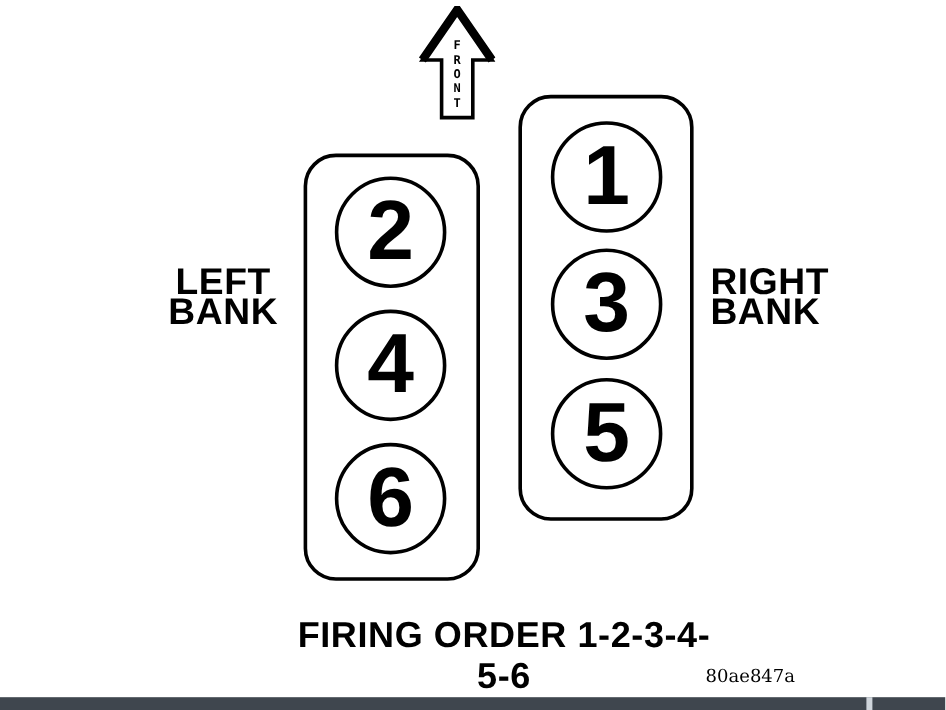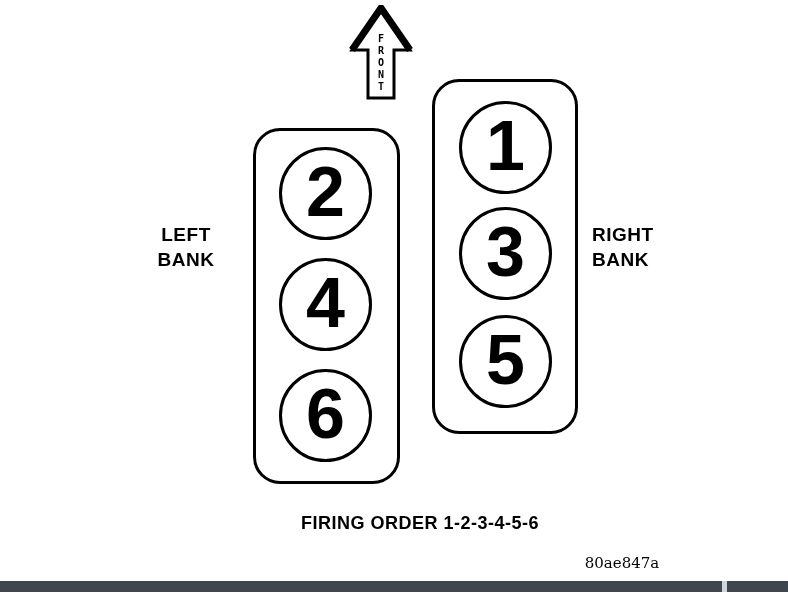--- a/index.html
+++ b/index.html
@@ -80,7 +80,7 @@
   
   .bank-label {
     position: absolute;
-    font-size: 19px;
+    font-size: 31px;
     font-weight: bold;
     color: #000;
     line-height: 25px;

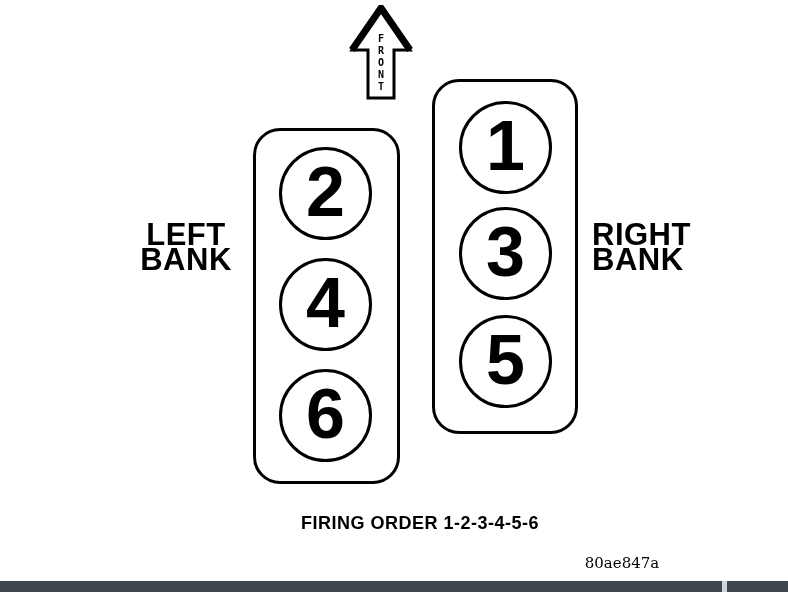--- a/index.html
+++ b/index.html
@@ -96,7 +96,7 @@
     top: 513px;
     width: 352px;
     text-align: center;
-    font-size: 18px;
+    font-size: 30px;
     font-weight: bold;
     letter-spacing: 0.5px;
     color: #000;

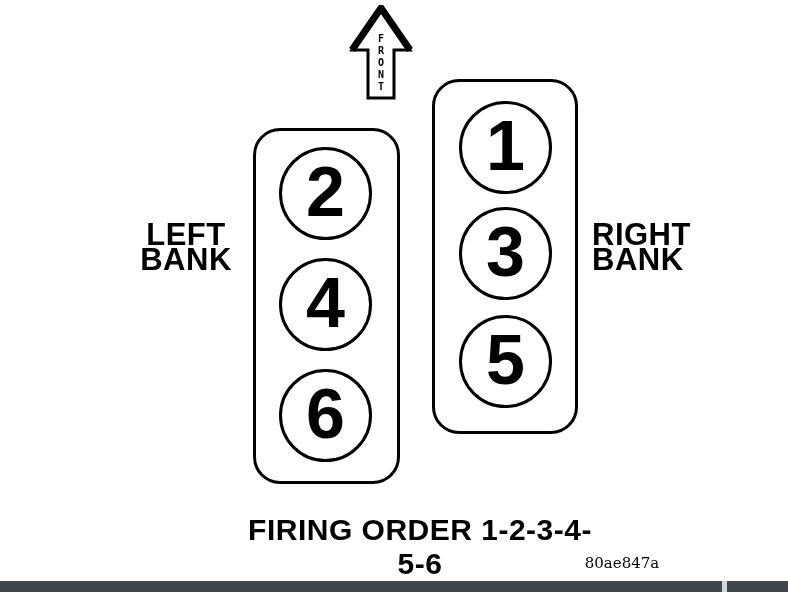--- a/index.html
+++ b/index.html
@@ -103,10 +103,10 @@
   }
   .figure-code {
     position: absolute;
-    left: 552px;
+    left: 588px;
     top: 554px;
     width: 140px;
-    text-align: center;
+    text-align: left;
     font-family: "DejaVu Serif", serif;
     font-size: 15px;
     color: #000;

